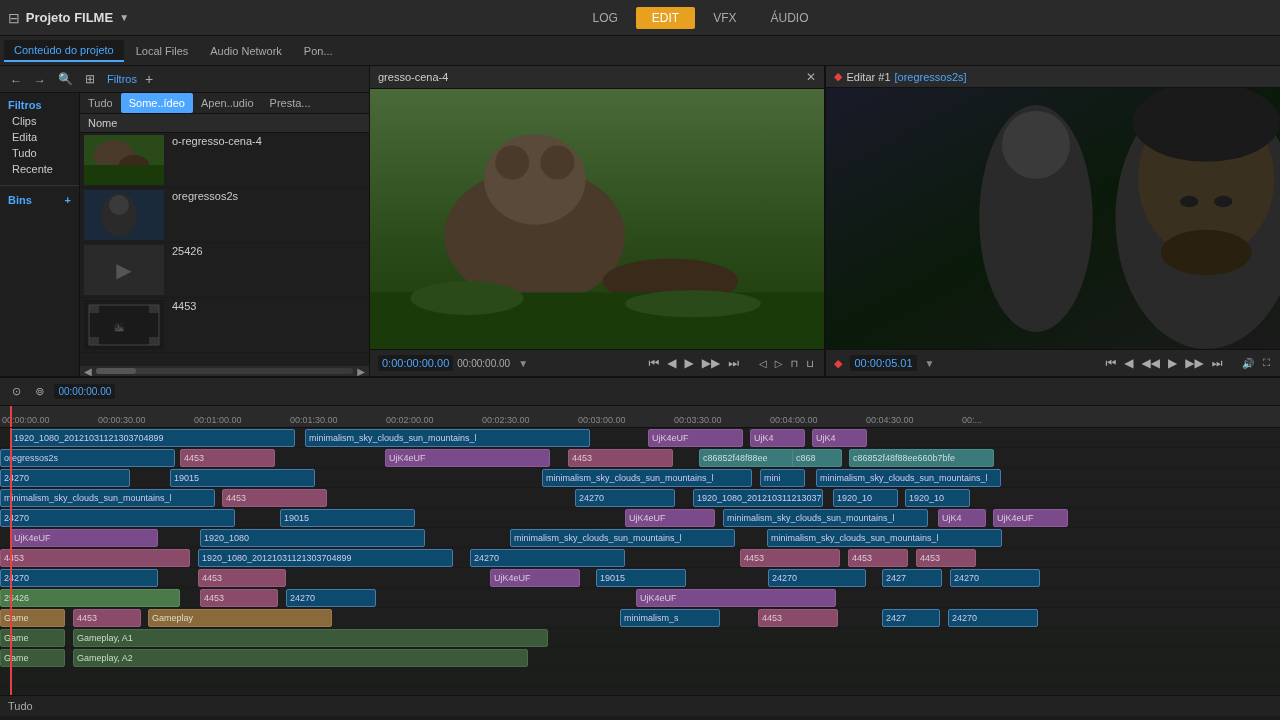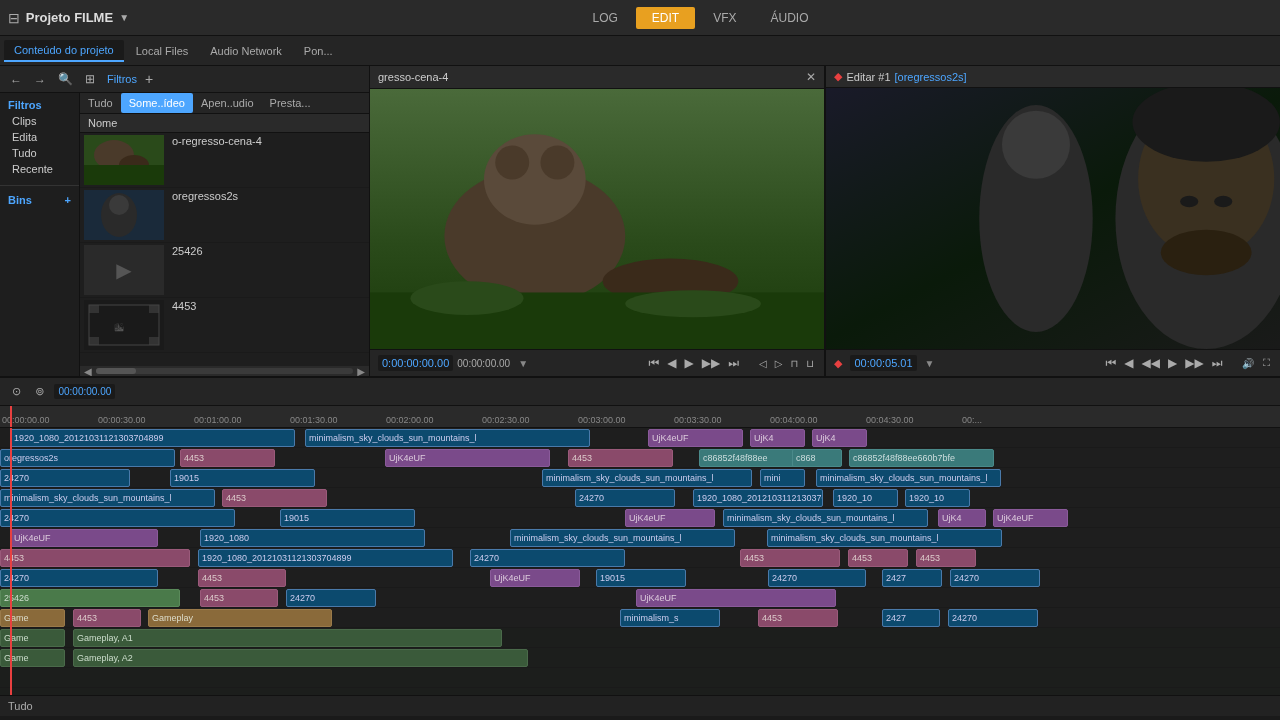--- a/index.html
+++ b/index.html
@@ -443,7 +443,7 @@
 
         <div class="timeline-row a">
           <div class="tl-clip tl-clip-audio" style="left:0px; width:65px; background:#3a5a3a; border-color:#4a6a4a;">Game</div>
-          <div class="tl-clip tl-clip-audio" style="left:73px; width:429px; background:#3a5a3a; border-color:#4a6a4a;">Gameplay, A1</div>
+          <div class="tl-clip tl-clip-audio" style="left:73px; width:475px; background:#3a5a3a; border-color:#4a6a4a;">Gameplay, A1</div>
         </div>
 
         <div class="timeline-row a">

